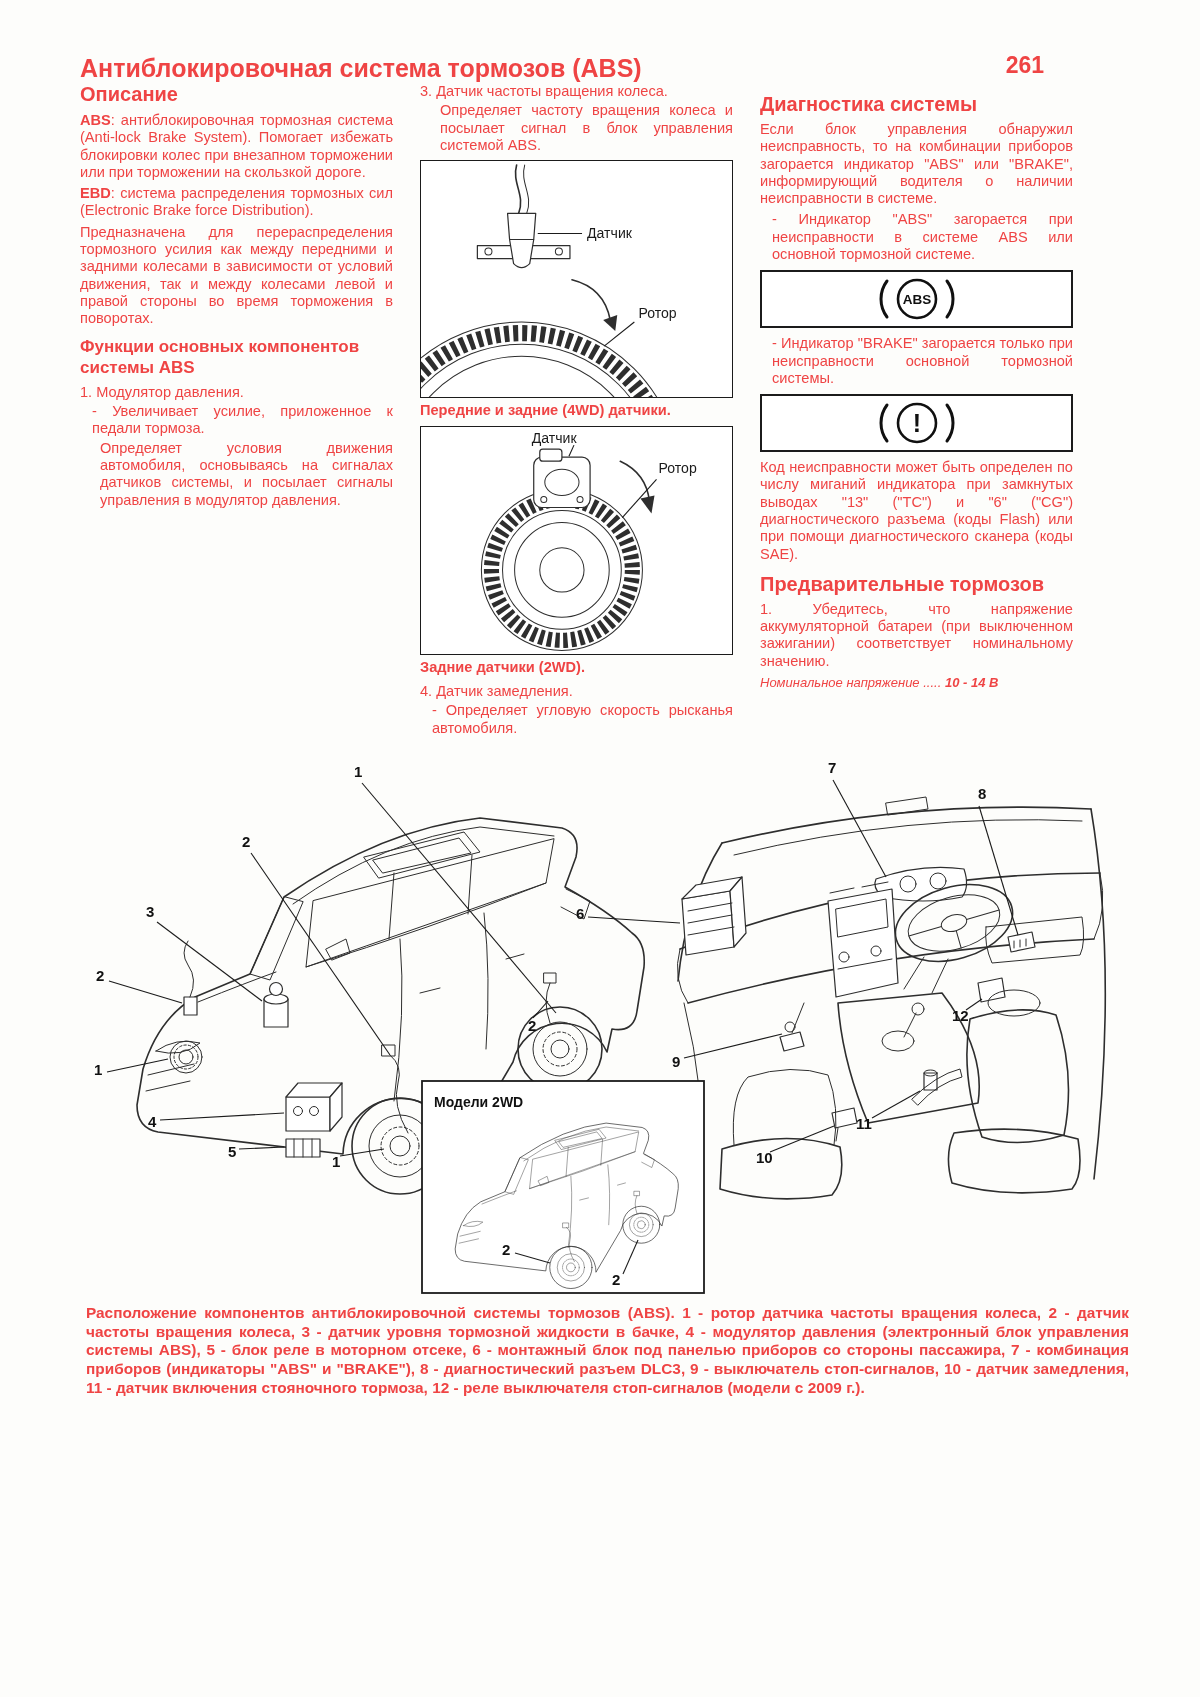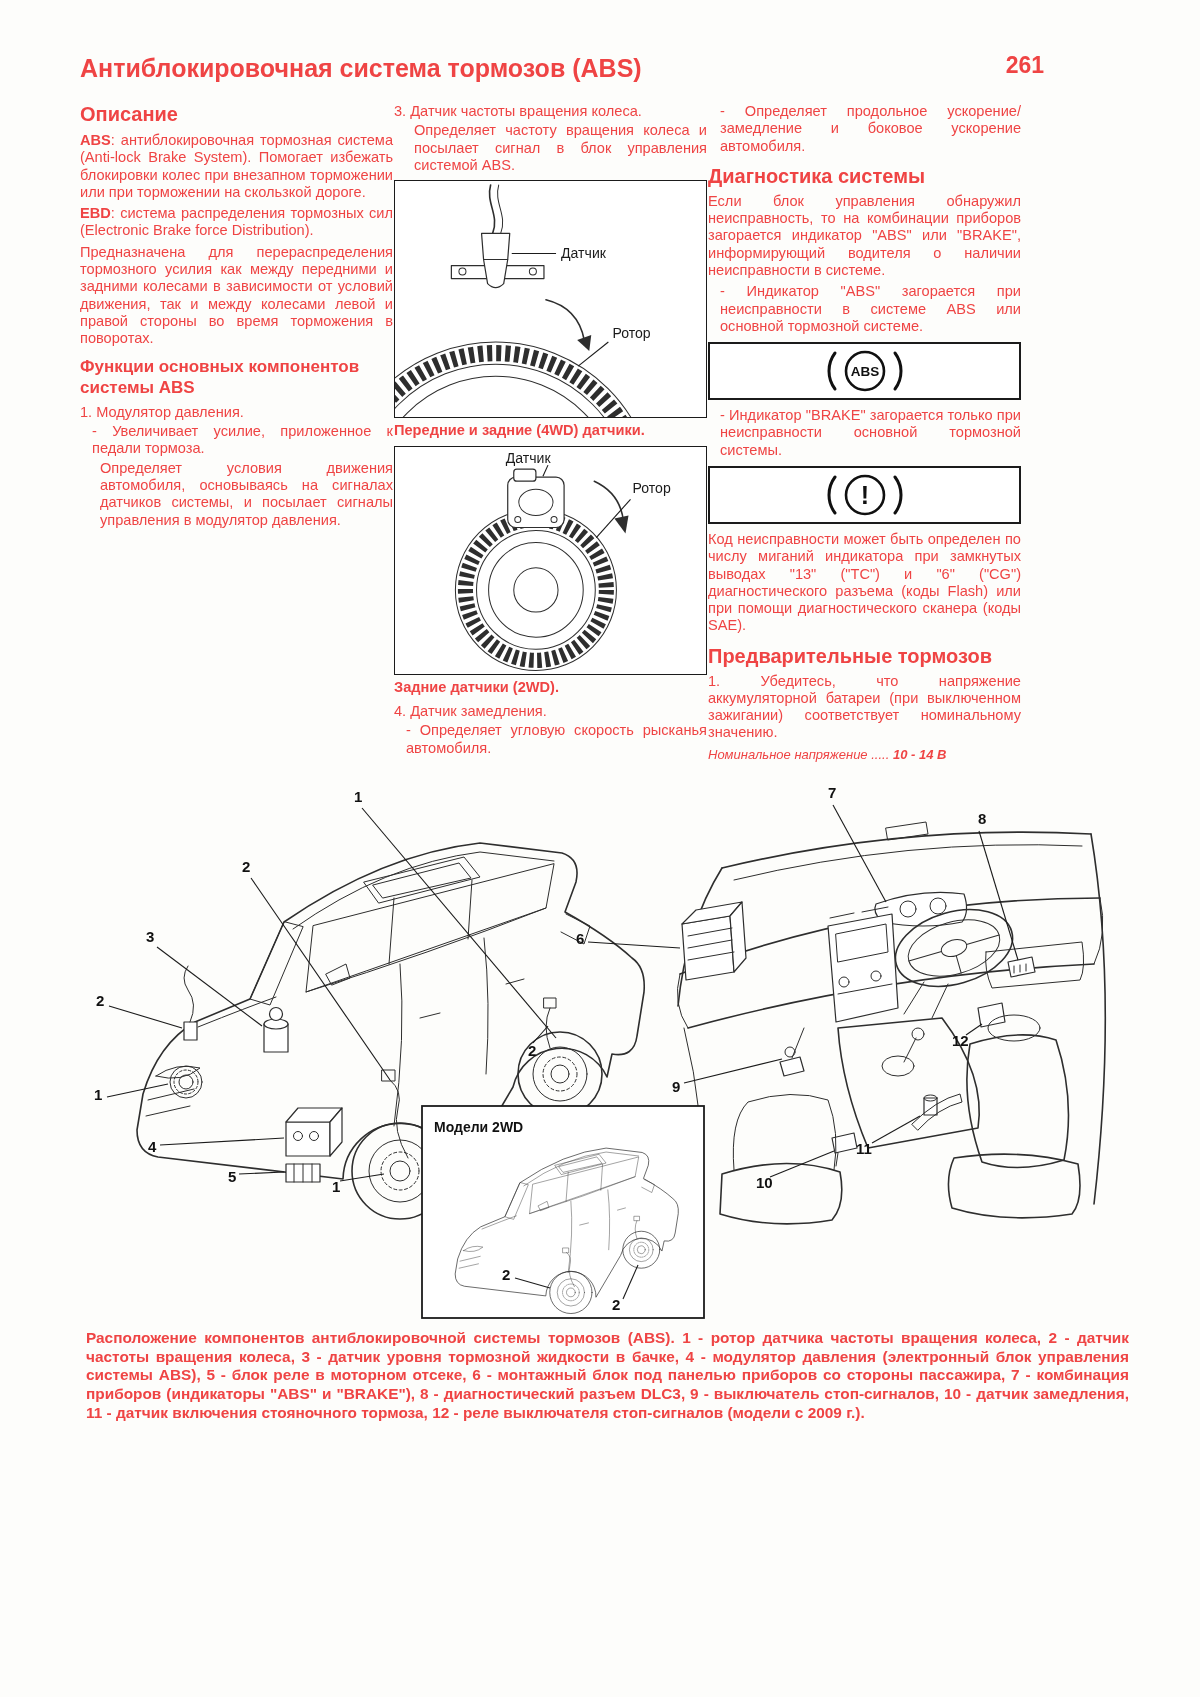--- a/index.html
+++ b/index.html
@@ -11,7 +11,7 @@
   }
   .page-number { position:absolute; top:52px; right:156px; font-size:23px; font-weight:700; }
   .main-title { font-size:25px; font-weight:700; }
-  .columns { display:flex; gap:1px; margin-top:20px; width:966px; }
+  .columns { display:flex; gap:27px; width:966px; }
   .col { width:313px; flex:0 0 313px; }
   .h1 { font-size:20px; font-weight:700; margin:0 0 6px; }
   .h1t { font-size:20px; font-weight:700; margin:10px 0 5px; }

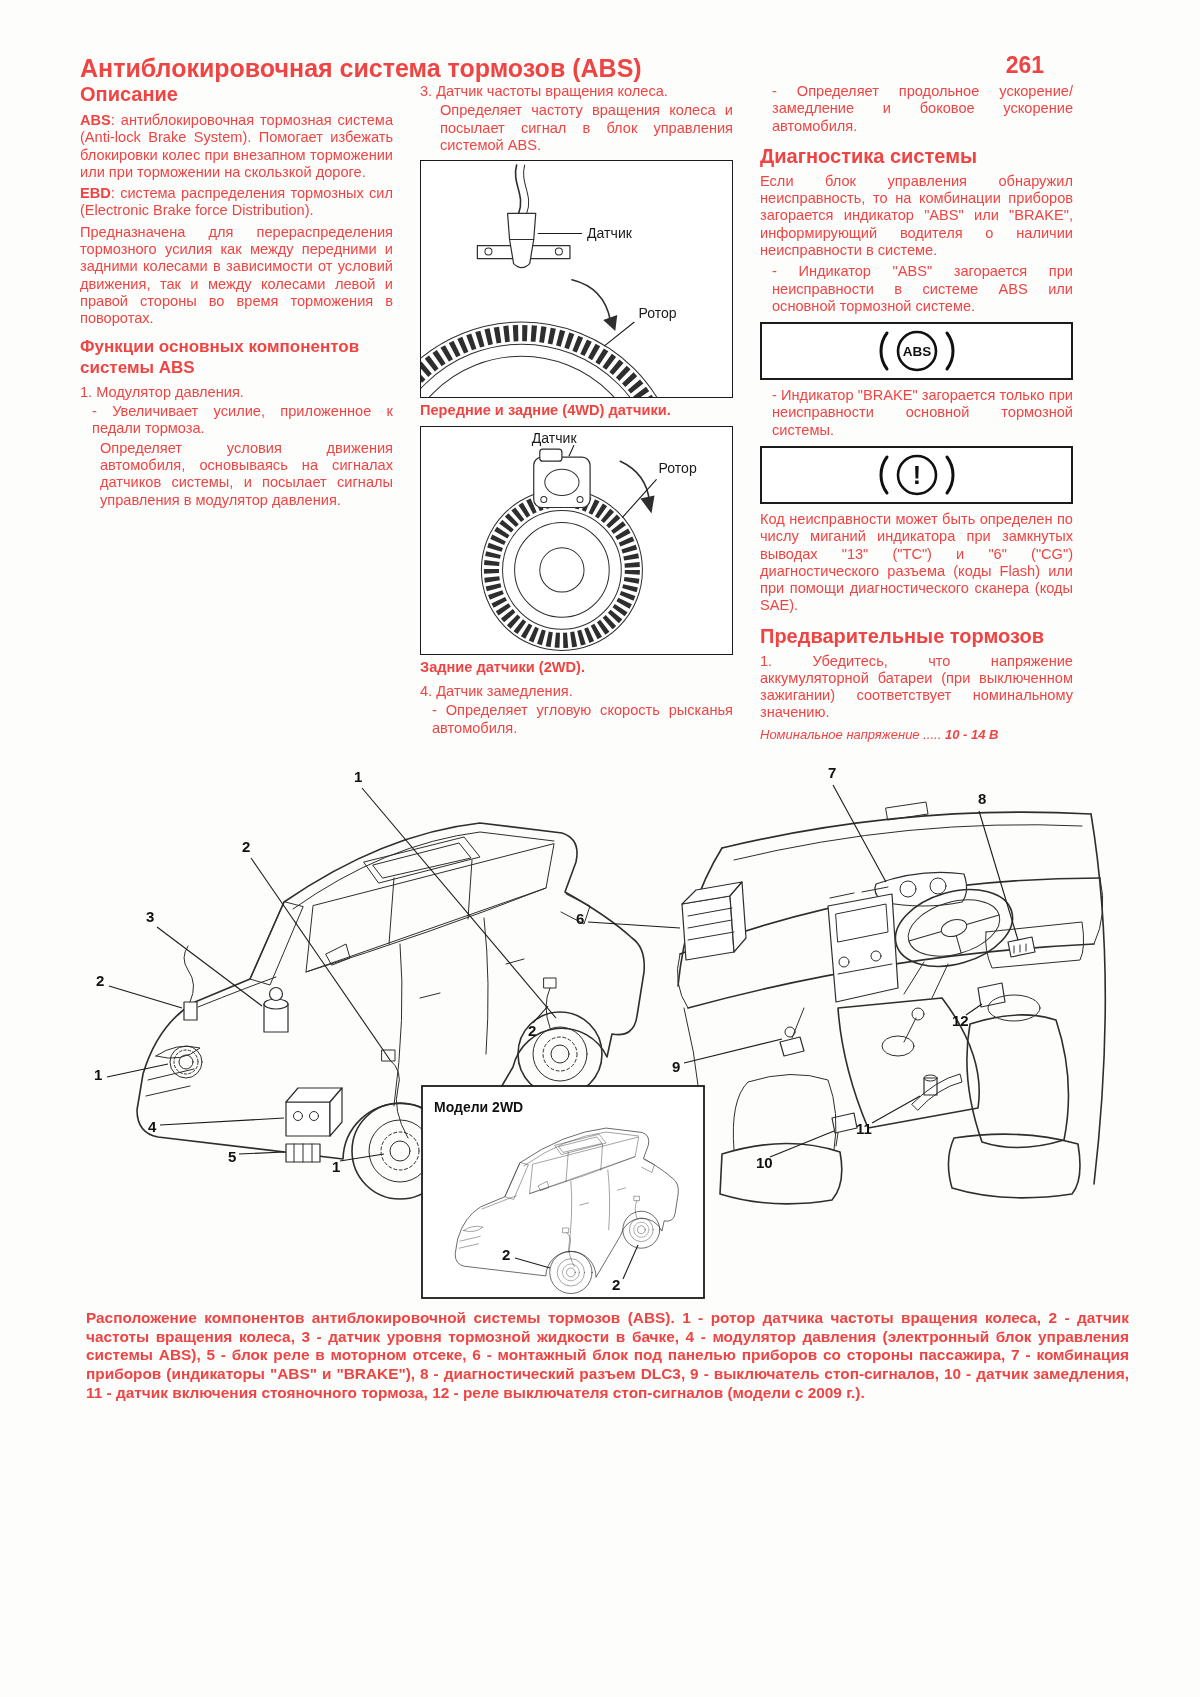--- a/index.html
+++ b/index.html
@@ -131,7 +131,6 @@
     </section>
 
     <section class="col">
-      <p class="b dash">- Определяет продольное ускорение/замедление и боковое ускорение автомобиля.</p>
       <h2 class="h1t">Диагностика системы</h2>
       <p class="b">Если блок управления обнаружил неисправность, то на комбинации приборов загорается индикатор "ABS" или "BRAKE", информирующий водителя о наличии неисправности в системе.</p>
       <p class="b dash gap4">- Индикатор "ABS" загорается при неисправности в системе ABS или основной тормозной системе.</p>

